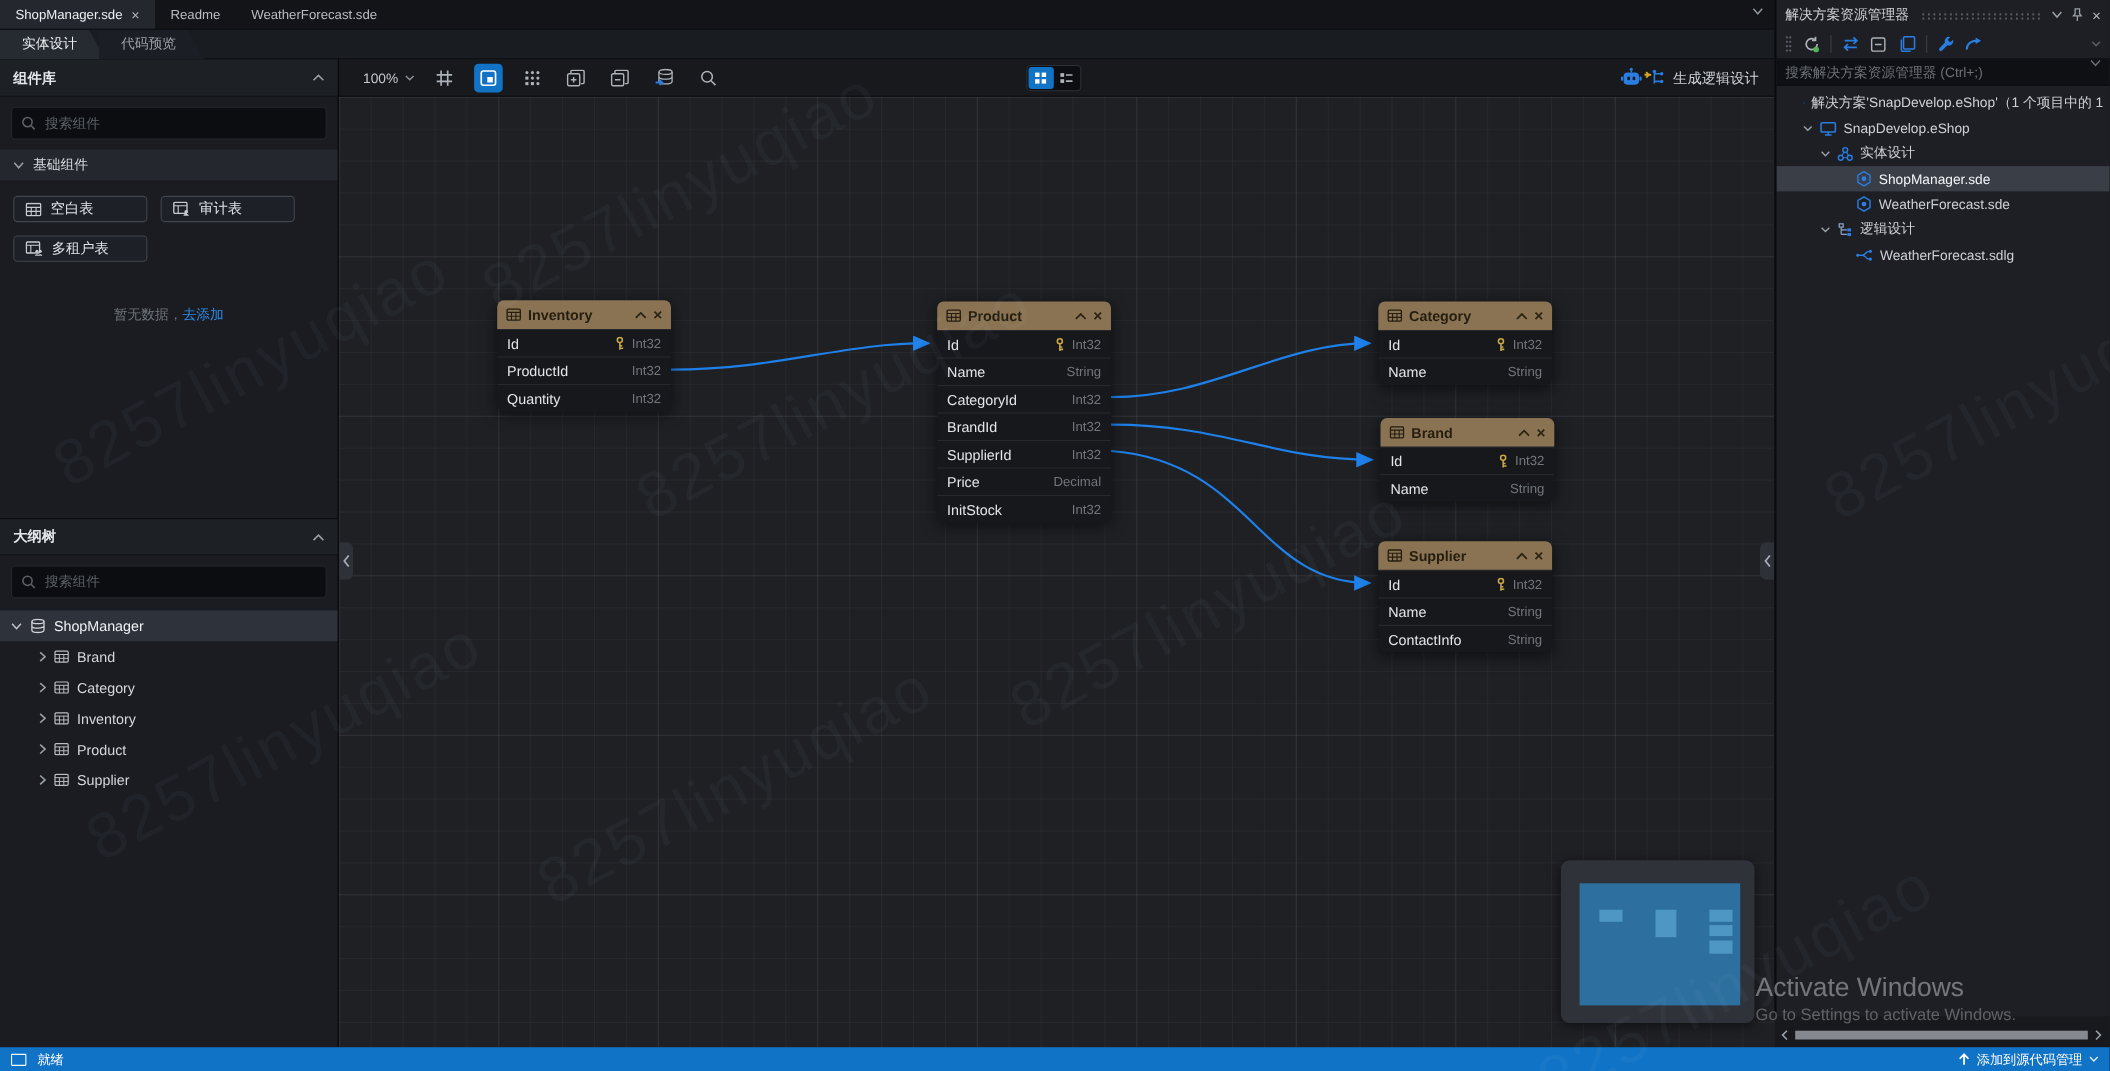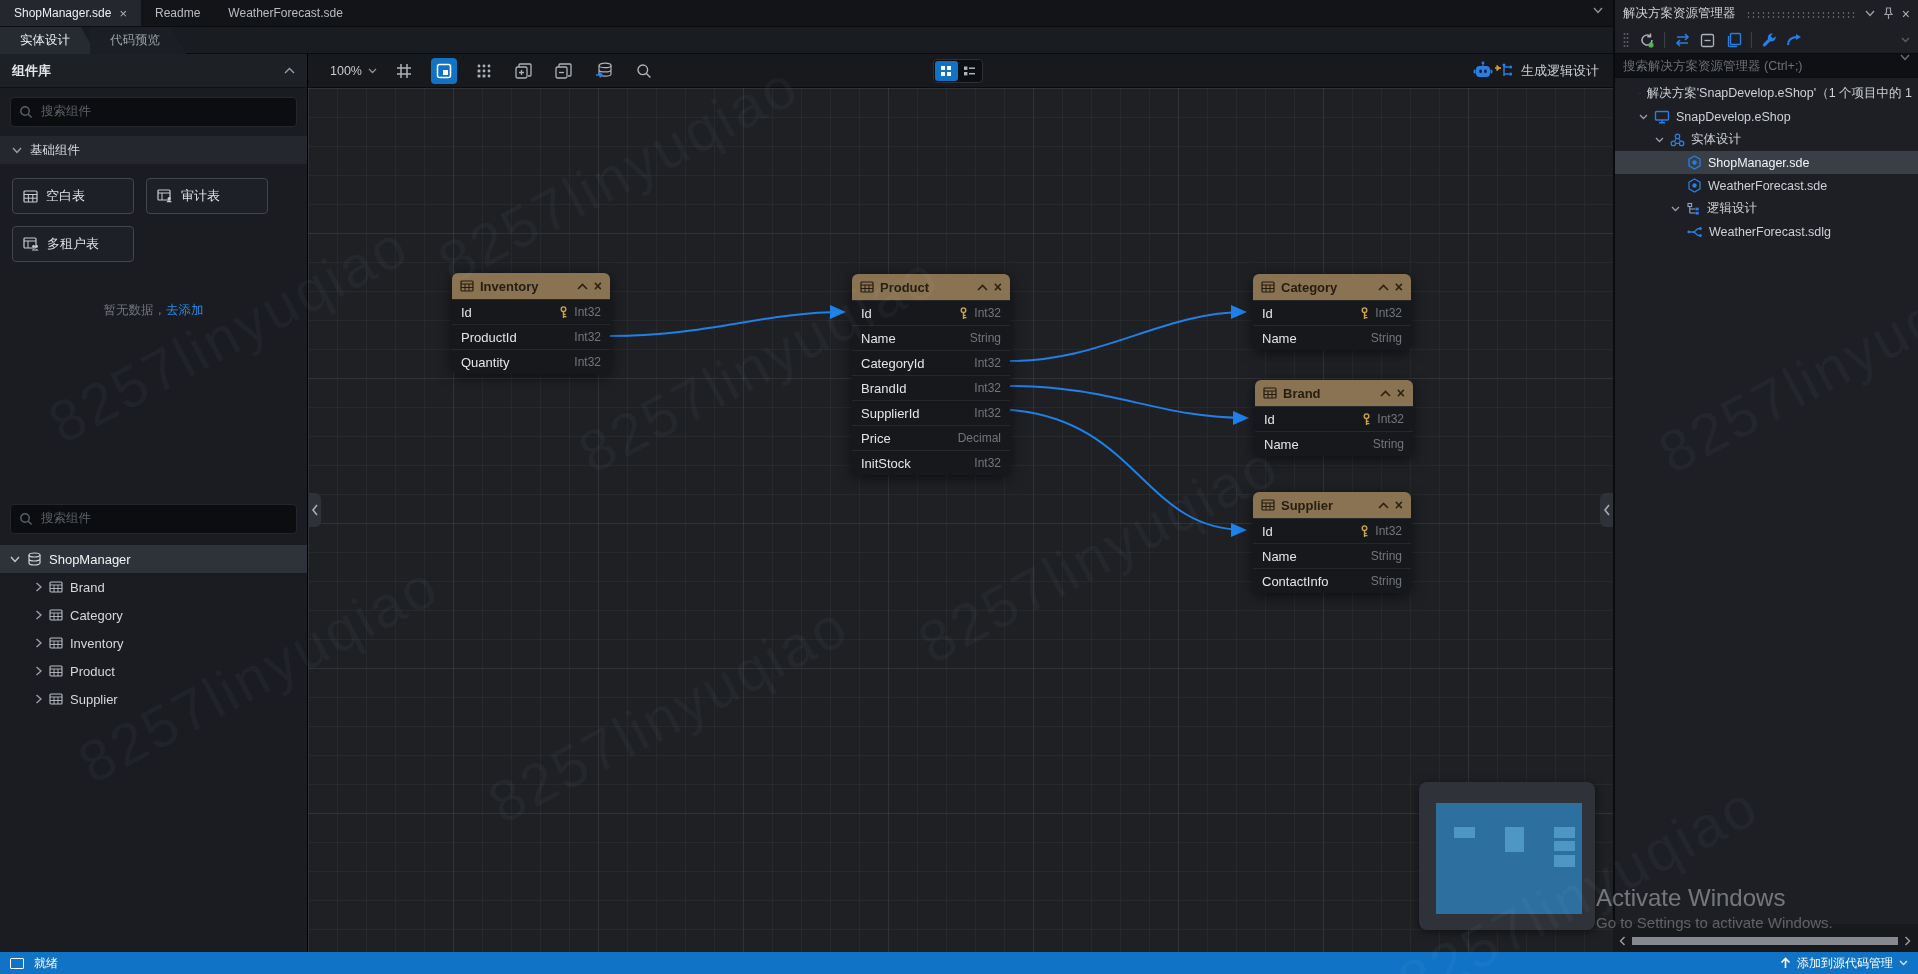--- a/index.html
+++ b/index.html
@@ -26,7 +26,7 @@
   .panelhead .sp{flex:1}
   .searchwrap{margin:9px 10px;position:relative}
   .searchwrap svg{position:absolute;left:9px;top:8px}
-  .searchwrap input{width:100%;height:30px;background:#0b0d10;border:1px solid #23262c;border-radius:4px;color:#fca5a5;font-size:12.5px;padding:0 10px 0 30px;font-family:Liberation Mono, monospace;outline:none}
+  .searchwrap input{width:100%;height:30px;background:#0b0d10;border:1px solid #23262c;border-radius:4px;color:#fca5a5;font-size:12.5px;padding:0 10px 0 30px;font-family:Liberation Serif, serif;outline:none}
   .searchwrap input::placeholder{color:#5c6168}
   .sectionbar{height:28px;margin:2px 0;background:#24272d;display:flex;align-items:center;gap:8px;padding:0 12px;color:#d7dade;font-size:12.5px}
   .sectionbar .sp{flex:1}

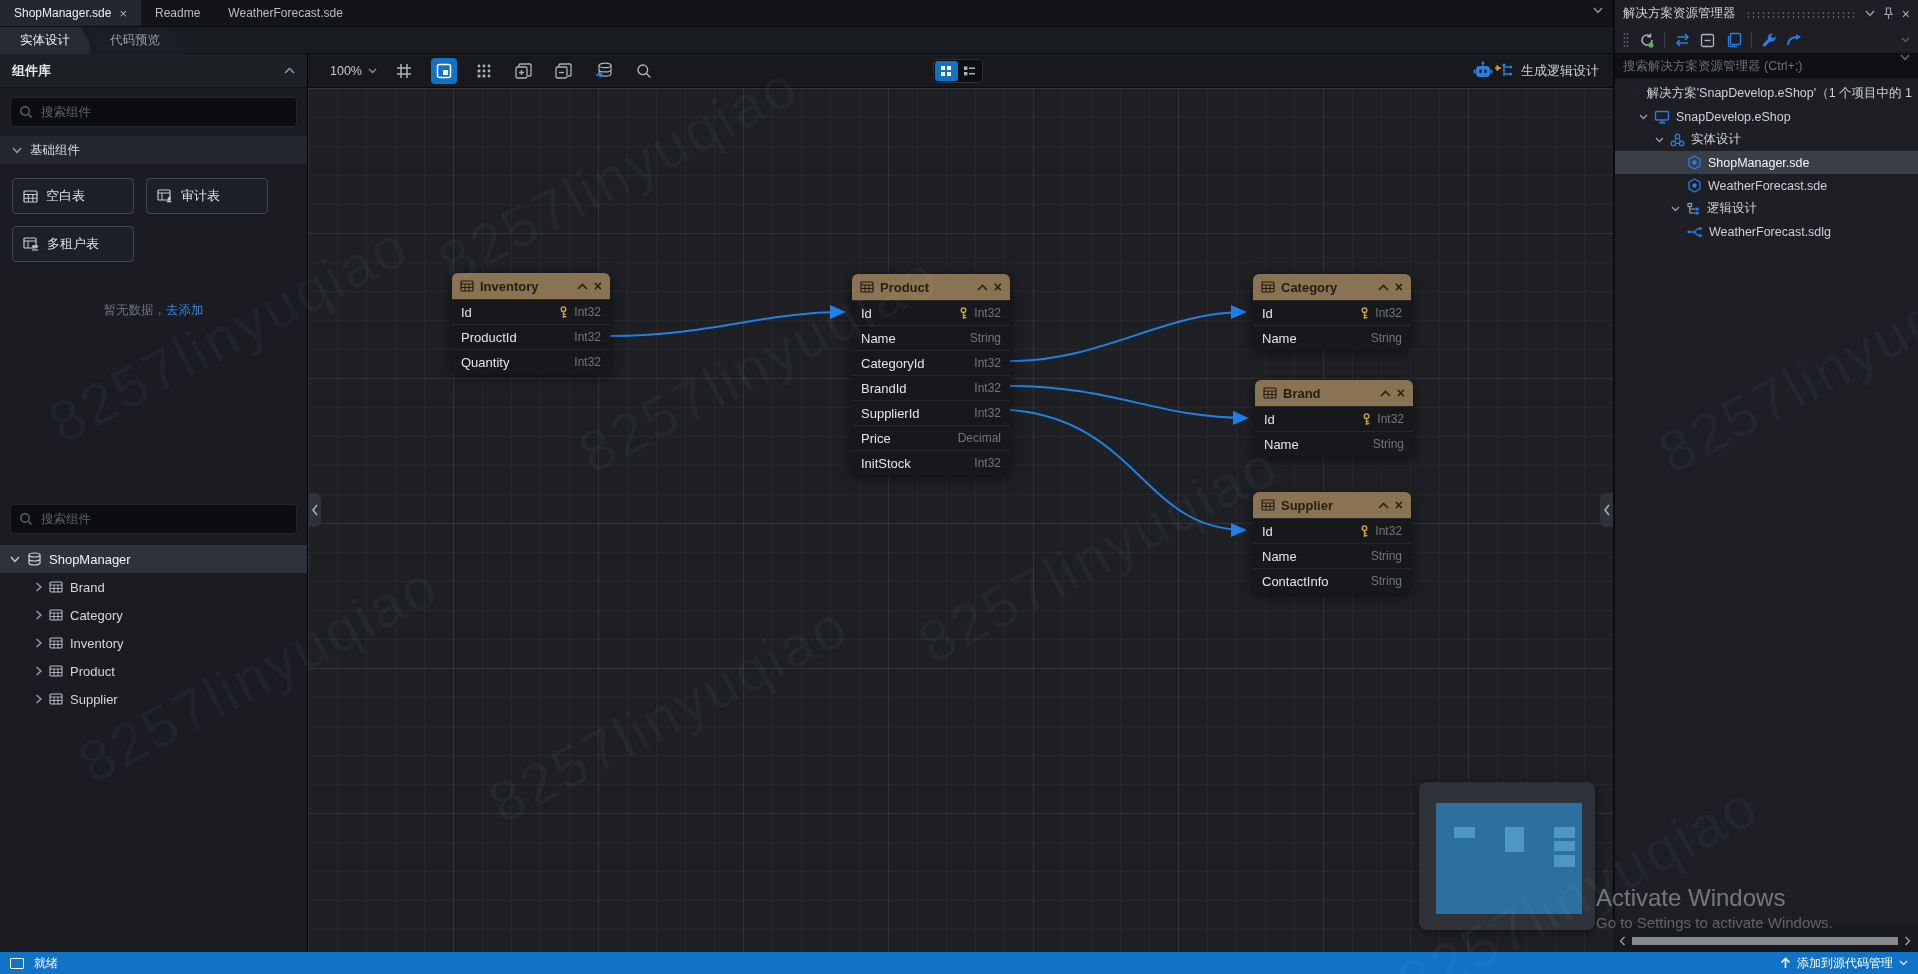--- a/index.html
+++ b/index.html
@@ -31,7 +31,7 @@
   .sectionbar{height:28px;margin:2px 0;background:#24272d;display:flex;align-items:center;gap:8px;padding:0 12px;color:#d7dade;font-size:12.5px}
   .sectionbar .sp{flex:1}
   .compgrid{display:flex;flex-wrap:wrap;gap:12px;padding:12px 12px}
-  .compbtn{width:122px;height:36px;border:1px solid #41464e;border-radius:4px;background:#1d2026;display:flex;align-items:center;gap:8px;padding:0 10px;color:#dfe2e6;font-size:13px}
+  .compbtn{width:122px;height:24px;border:1px solid #41464e;border-radius:4px;background:#1d2026;display:flex;align-items:center;gap:8px;padding:0 10px;color:#dfe2e6;font-size:13px}
   .emptyline{margin-top:28px;text-align:center;color:#70757c;font-size:12.5px}
   .emptyline a{color:#2e8be6;text-decoration:none}
   .outlinehead{border-top:1px solid #0a0b0d}

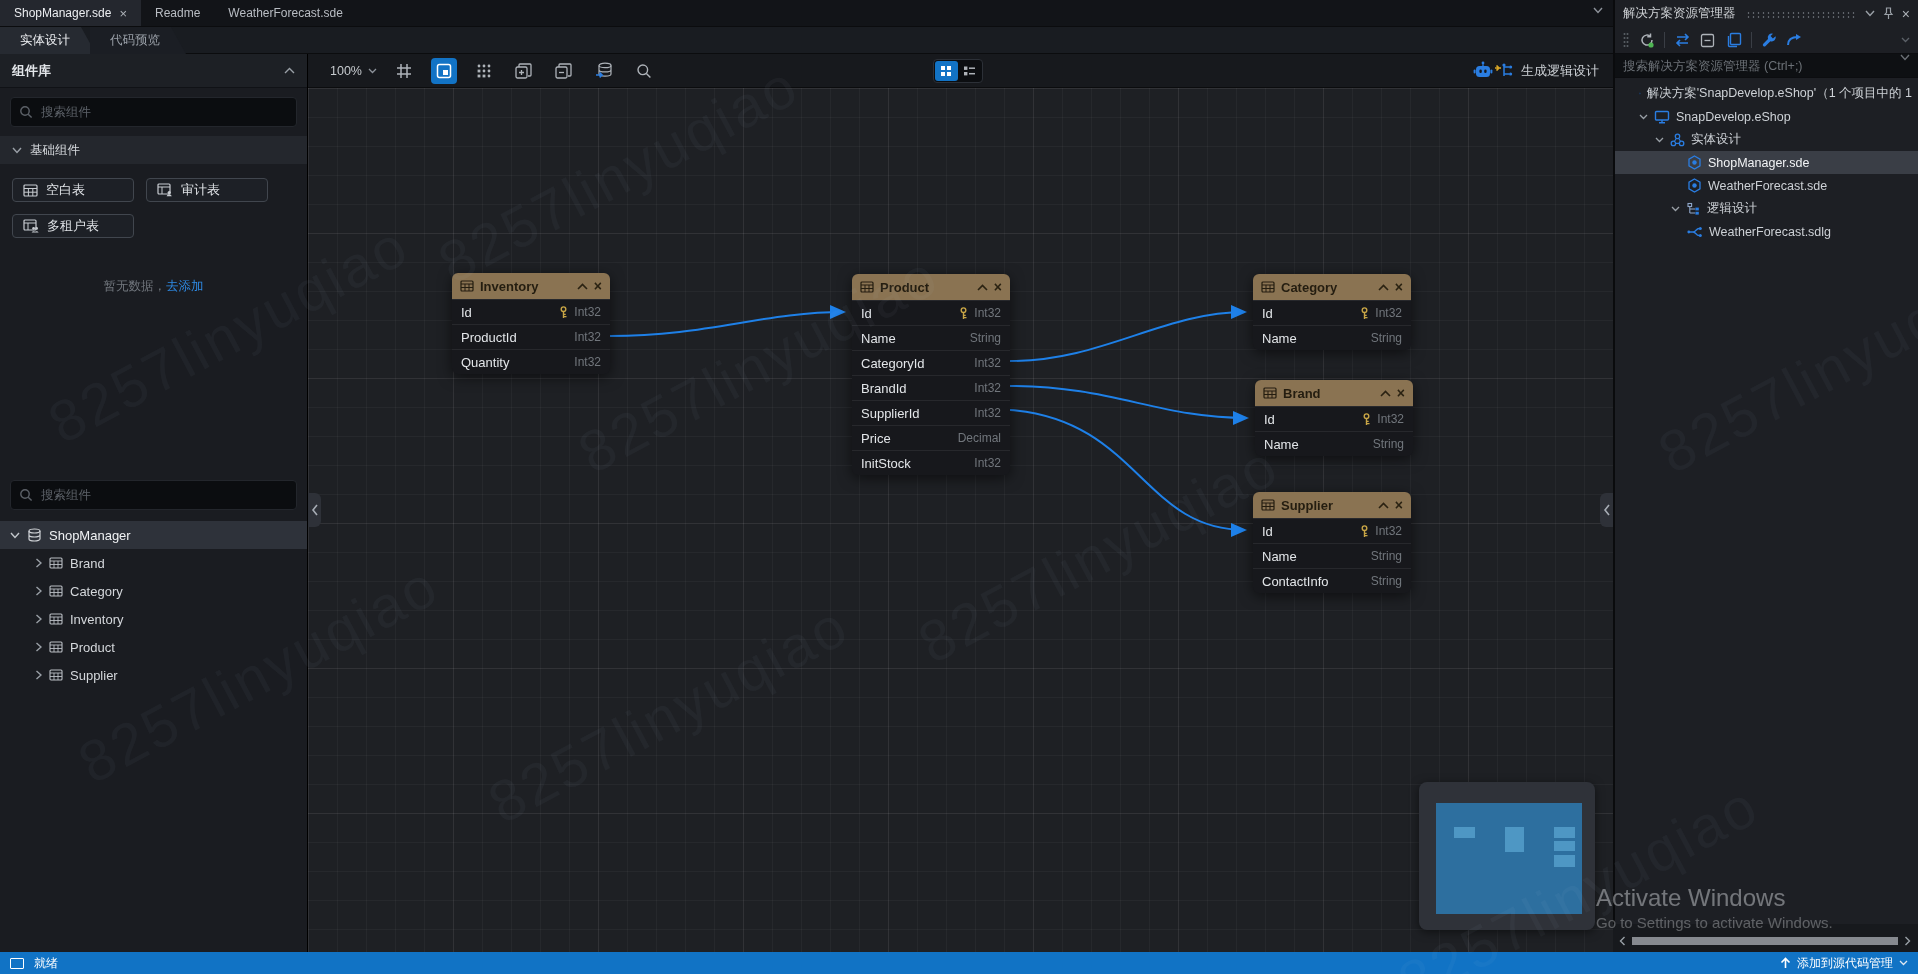--- a/index.html
+++ b/index.html
@@ -721,7 +721,7 @@
         </svg>
       <span>WeatherForecast.sde</span>
     </div>
-    <div class="rrow" style="padding-left:56px">
+    <div class="rrow" style="padding-left:40px">
       <svg class="chev" width="9" height="6" viewBox="0 0 9 6">
           <path d="M1 1 L4.5 4.5 L8 1" stroke="#9aa0a7" stroke-width="1.3" fill="none"></path>
         </svg>

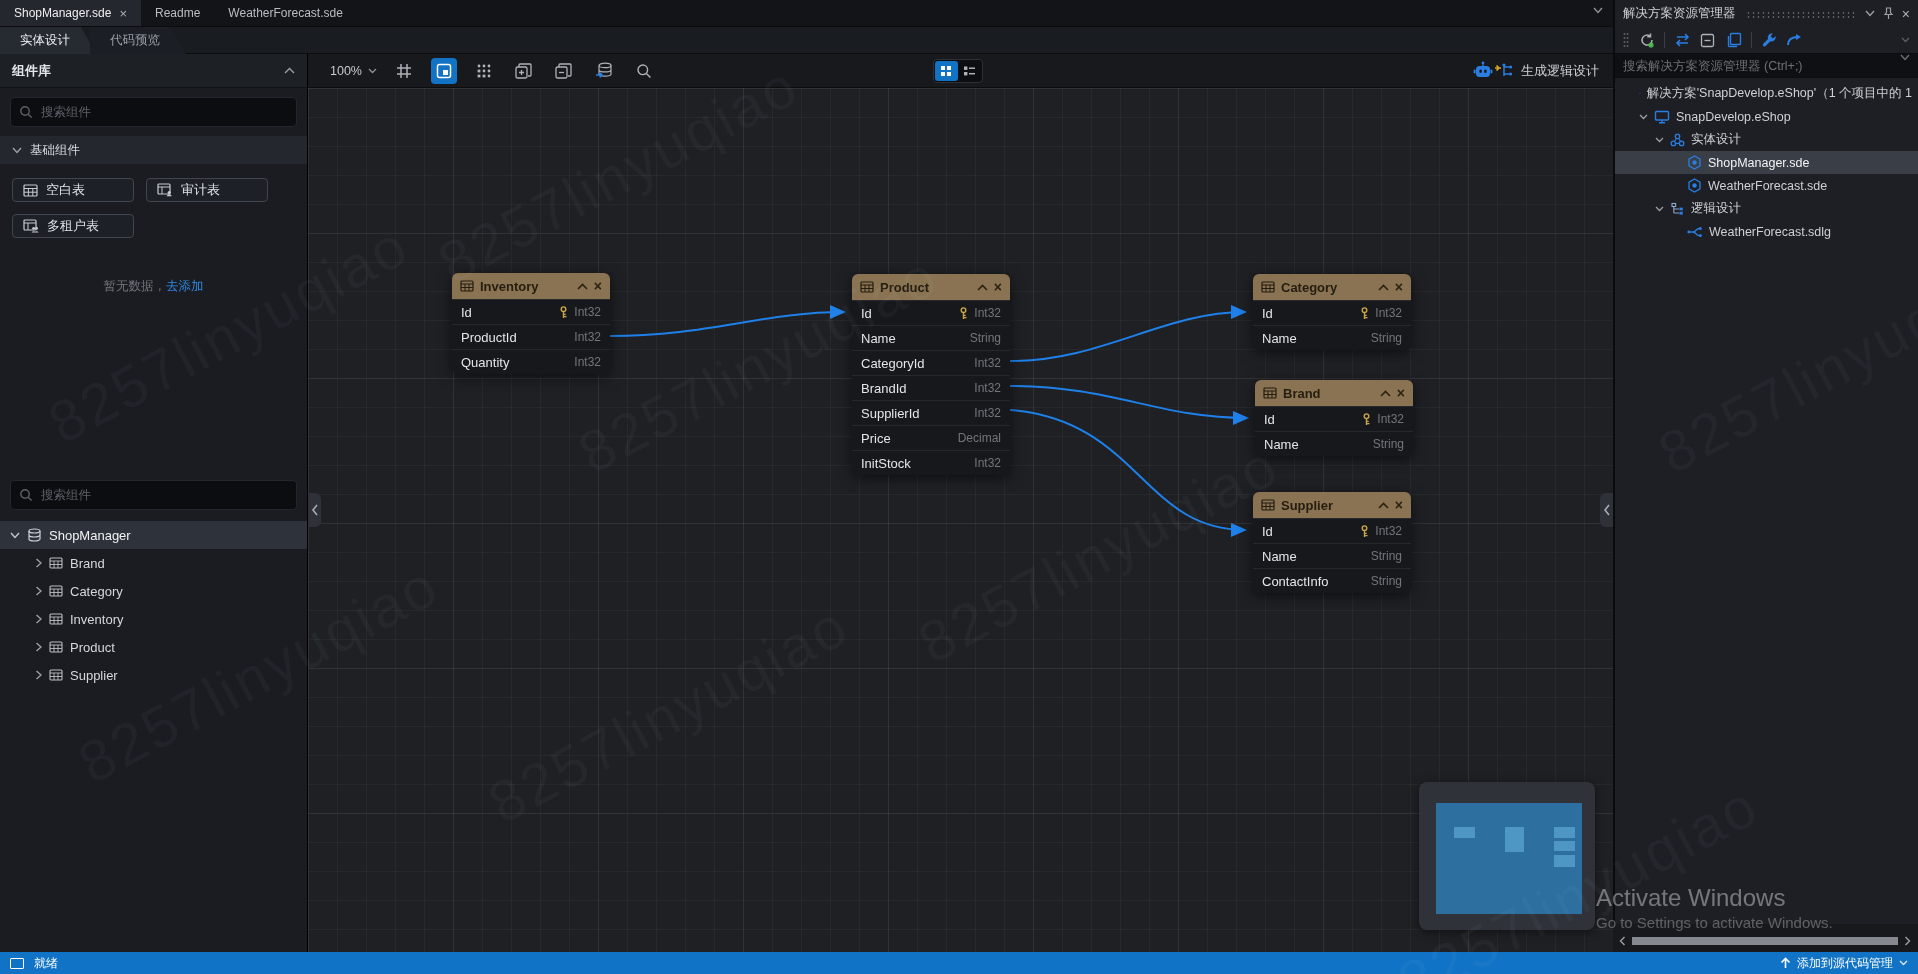--- a/index.html
+++ b/index.html
@@ -188,6 +188,13 @@
 
   <div style="height:176px"></div>
 
+  <div class="panelhead outlinehead">
+    <span>大纲树</span>
+    <span class="sp"></span>
+    <svg width="11" height="7" viewBox="0 0 11 7">
+        <path d="M1 6 L5.5 1.5 L10 6" stroke="#9aa0a7" stroke-width="1.4" fill="none"></path>
+      </svg>
+  </div>
   <div class="searchwrap">
     <svg width="14" height="14" viewBox="0 0 14 14">
         <circle cx="6" cy="6" r="4.2" stroke="#5c6168" stroke-width="1.4" fill="none"></circle>

